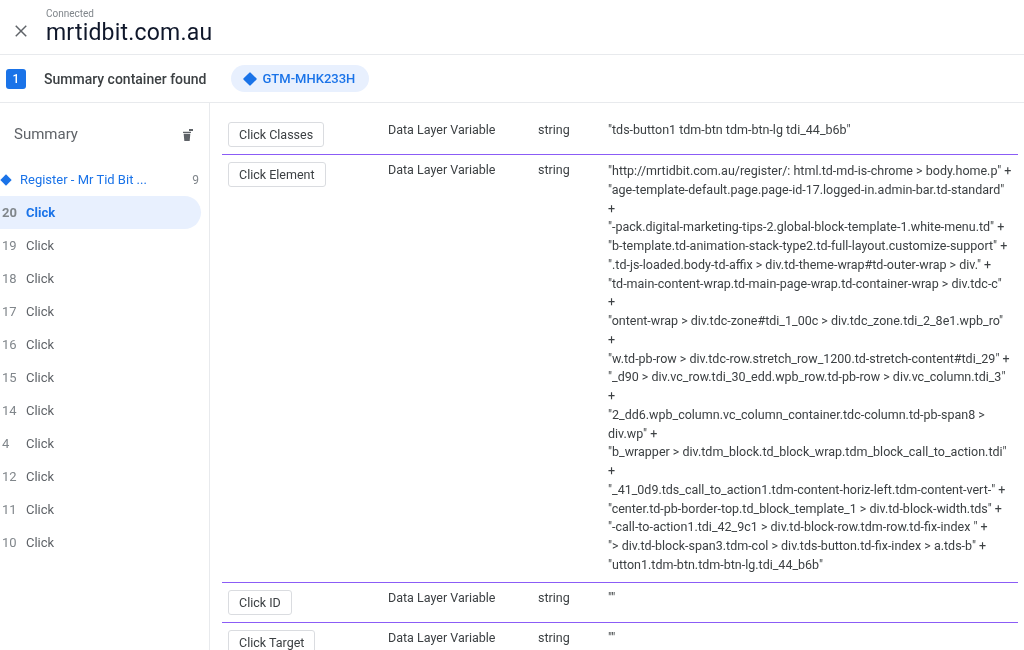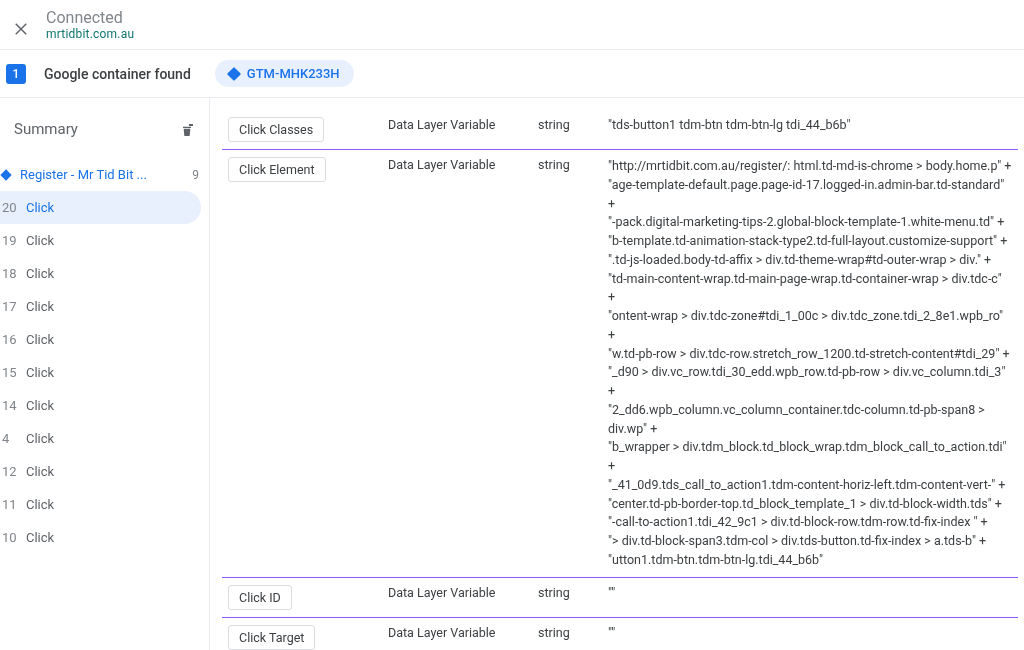--- a/index.html
+++ b/index.html
@@ -8,7 +8,7 @@
   .header { display: flex; align-items: center; padding: 8px 12px; border-bottom: 1px solid #e8eaed; }
   .close { width: 18px; height: 18px; color: #5f6368; cursor: pointer; margin-right: 16px; margin-top: 8px; }
   .domain-block { display: flex; flex-direction: column; }
-  .connected { font-size: 16px; color: #80868b; }
+  .connected { font-size: 10px; color: #80868b; }
   .domain { font-size: 12px; color: #0f766e; letter-spacing: 0.2px; }
 
   .bar { display: flex; align-items: center; padding: 10px 0 10px 0; border-bottom: 1px solid #e8eaed; }

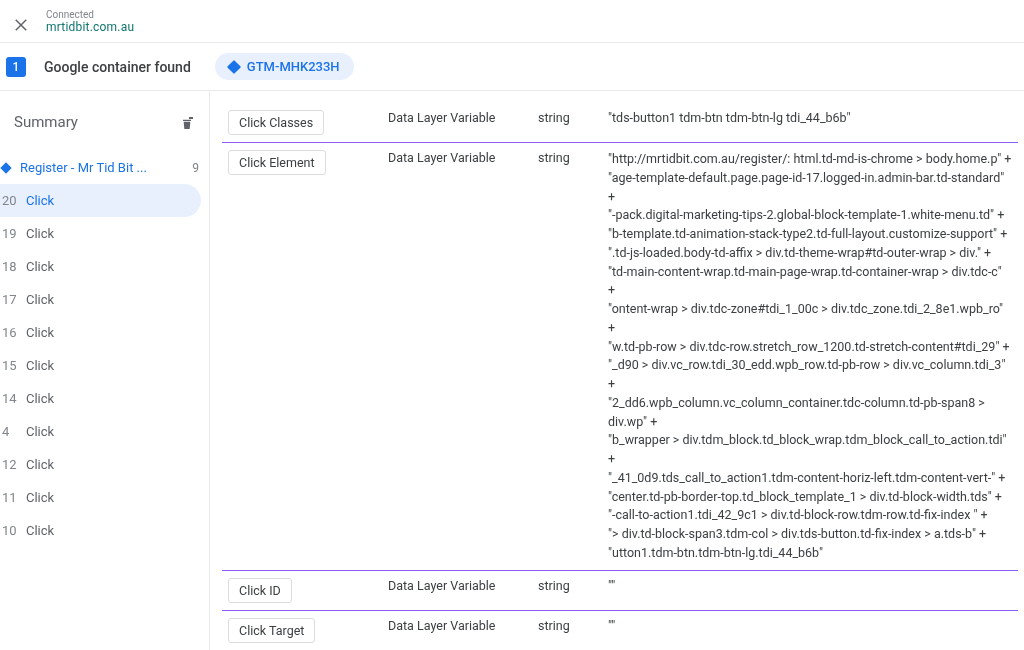--- a/index.html
+++ b/index.html
@@ -9,7 +9,7 @@
   .close { width: 18px; height: 18px; color: #5f6368; cursor: pointer; margin-right: 16px; margin-top: 8px; }
   .domain-block { display: flex; flex-direction: column; }
   .connected { font-size: 10px; color: #80868b; }
-  .domain { font-size: 12px; color: #0f766e; letter-spacing: 0.2px; }
+  .domain { font-size: 23px; color: #0f172a; letter-spacing: 0.2px; }
 
   .bar { display: flex; align-items: center; padding: 10px 0 10px 0; border-bottom: 1px solid #e8eaed; }
   .count-badge { background: #1a73e8; color: #fff; width: 20px; height: 20px; display: flex; align-items: center; justify-content: center; border-radius: 3px; font-size: 12px; font-weight: 500; margin-left: 6px; margin-right: 18px; }

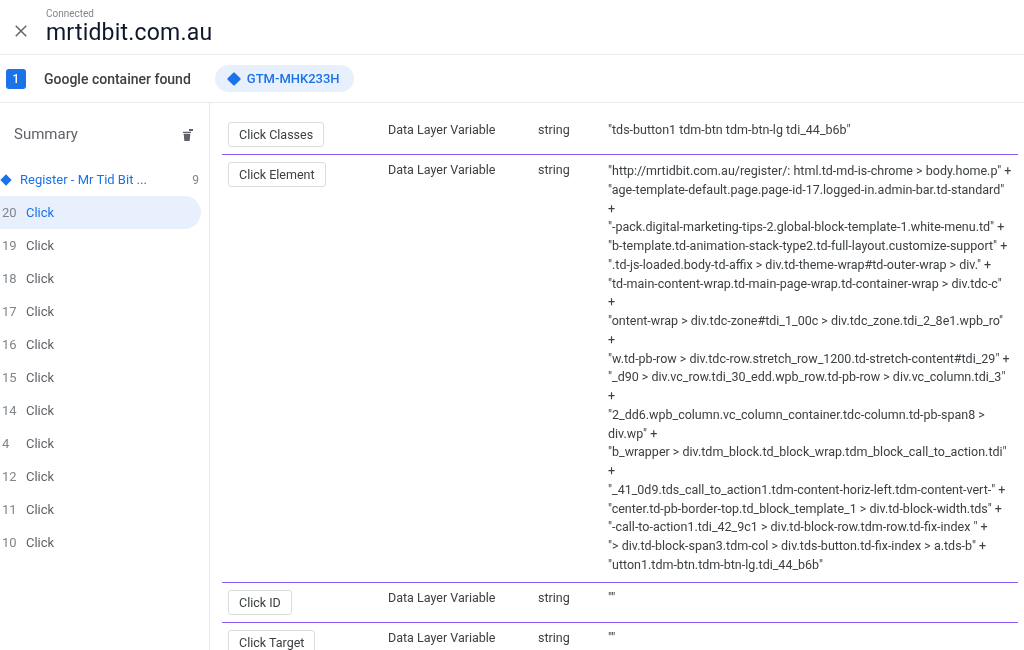--- a/index.html
+++ b/index.html
@@ -57,7 +57,7 @@
 
 <div class="bar">
   <div class="count-badge">1</div>
-  <div class="found-text">Google container found</div>
+  <div class="found-text">Summary container found</div>
   <div class="chip">
     <span class="diamond"></span>
     <span>GTM-MHK233H</span>

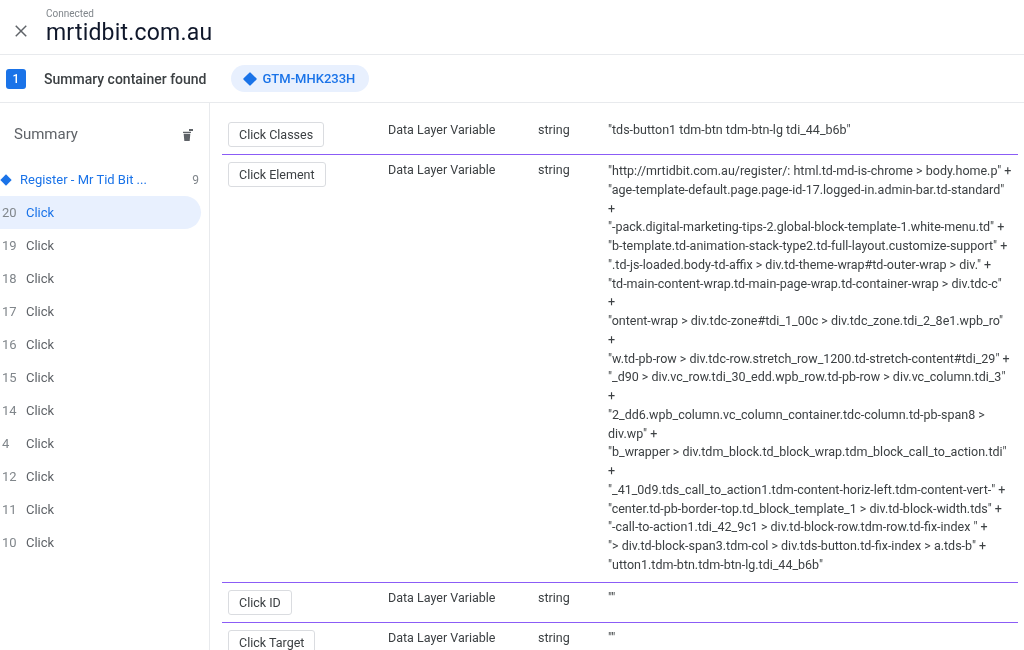--- a/index.html
+++ b/index.html
@@ -25,7 +25,7 @@
   .clear-icon { width: 16px; height: 16px; color: #5f6368; cursor: pointer; }
   .nav-item { display: flex; align-items: center; padding: 9px 2px; font-size: 13px; color: #5f6368; cursor: pointer; border-top-right-radius: 18px; border-bottom-right-radius: 18px; margin-right: 8px; white-space: nowrap; }
   .nav-item.blue { color: #1a73e8; }
-  .nav-item.active { background: #e8f0fe; color: #1a73e8; }
+  .nav-item.active { background: #e8f0fe; color: #1a73e8; font-weight: bold; }
   .nav-item .dia { width: 8px; height: 8px; transform: rotate(45deg); background: #1a73e8; margin-right: 10px; flex-shrink: 0; }
   .nav-item .num { color: #80868b; margin-right: 6px; width: 18px; display: inline-block; }
   .nav-item .trail-count { margin-left: auto; color: #80868b; font-size: 12px; padding-left: 6px; }

